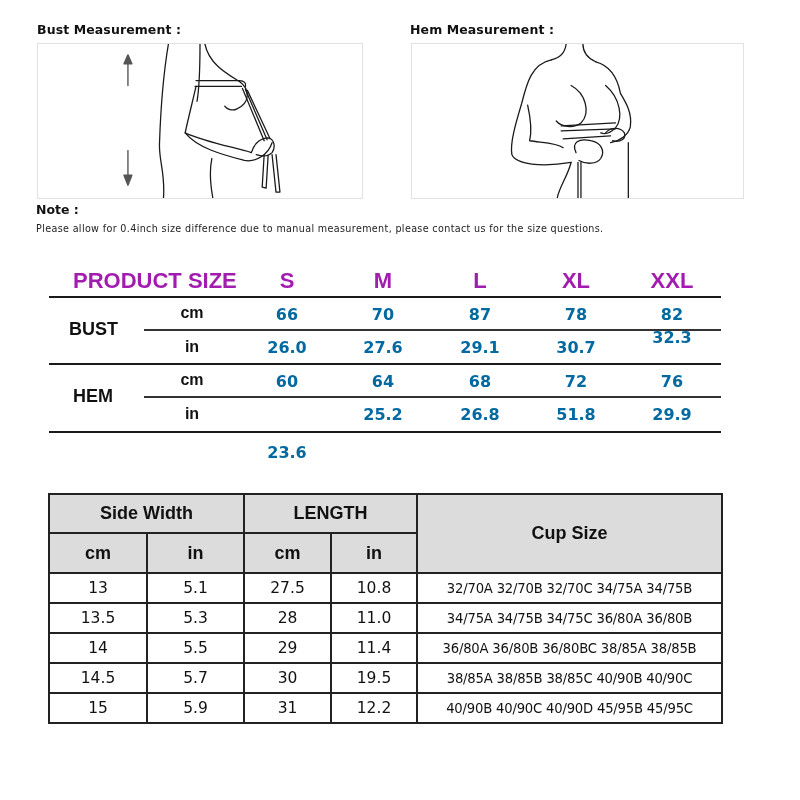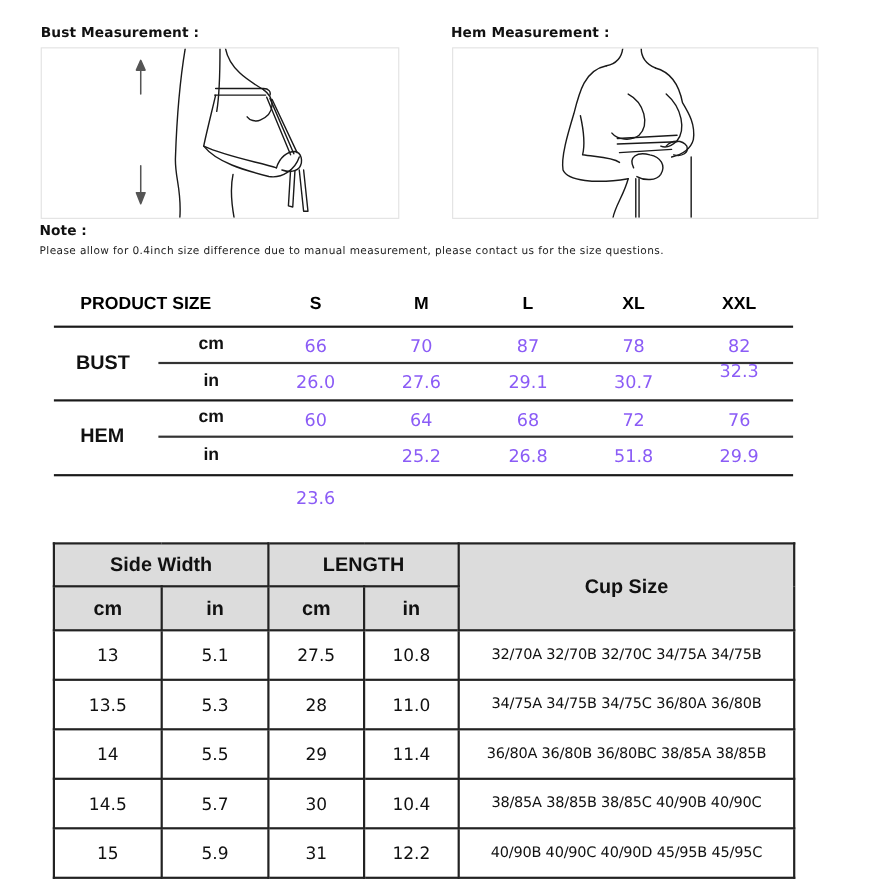--- a/index.html
+++ b/index.html
@@ -15,7 +15,7 @@
 
   
   .t1 { position: absolute; left: 49px; top: 262px; width: 672px; }
-  .t1 .hdr { position: absolute; top: 6px; font-family: "Liberation Sans", sans-serif; font-weight: 700; font-size: 16px; color: #000000; }
+  .t1 .hdr { position: absolute; top: 6px; font-family: "Liberation Sans", sans-serif; font-weight: 700; font-size: 22px; color: #a21caf; }
   .t1 .rule { position: absolute; left: 0; width: 672px; height: 2px; background: #1a1a1a; }
   .t1 .subrule { position: absolute; left: 95px; width: 577px; height: 1.6px; background: #333; }
   .t1 .group { position: absolute; font-family: "Liberation Sans", sans-serif; font-weight: 700; font-size: 18px; }

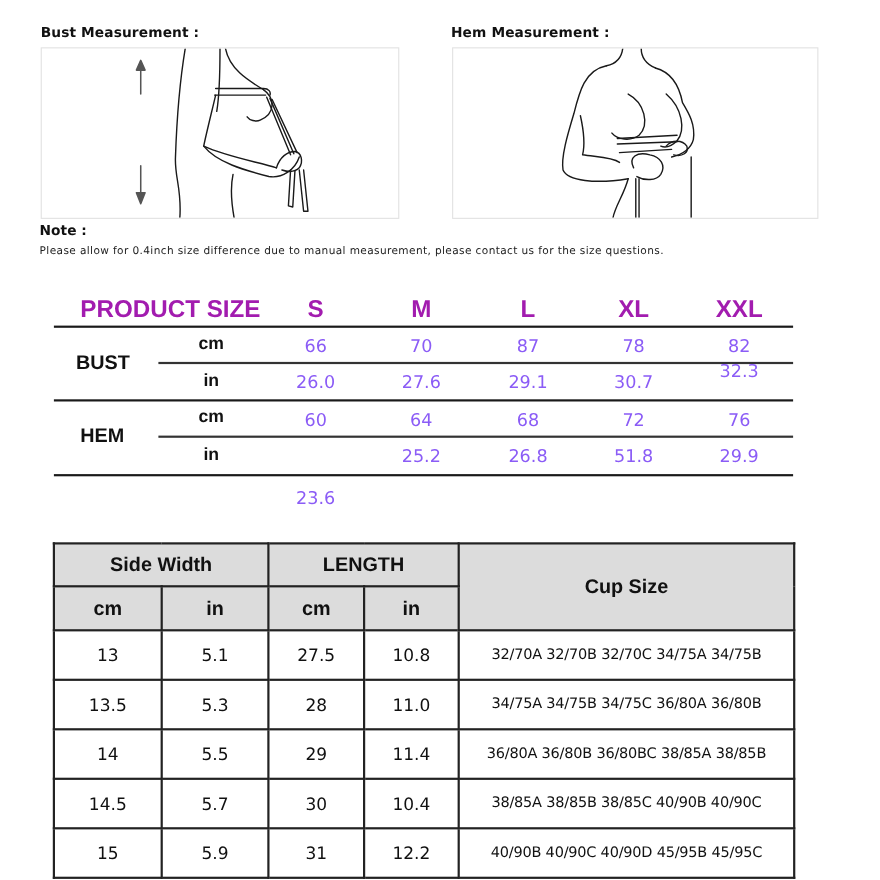--- a/index.html
+++ b/index.html
@@ -20,7 +20,7 @@
   .t1 .subrule { position: absolute; left: 95px; width: 577px; height: 1.6px; background: #333; }
   .t1 .group { position: absolute; font-family: "Liberation Sans", sans-serif; font-weight: 700; font-size: 18px; }
   .t1 .unit { position: absolute; left: 128px; width: 30px; text-align: center; font-family: "Liberation Sans", sans-serif; font-weight: 700; font-size: 16px; }
-  .t1 .cell { position: absolute; width: 70px; text-align: center; font-family: "DejaVu Sans", sans-serif; font-size: 16px; color: #8b5cf6; }
+  .t1 .cell { position: absolute; width: 70px; text-align: center; font-family: "DejaVu Sans", sans-serif; font-size: 16px; color: #0369a1; font-weight: bold; }
 
   
   .t2 { position: absolute; left: 48px; top: 493px; border-collapse: collapse; table-layout: fixed; border-radius: 21px; }

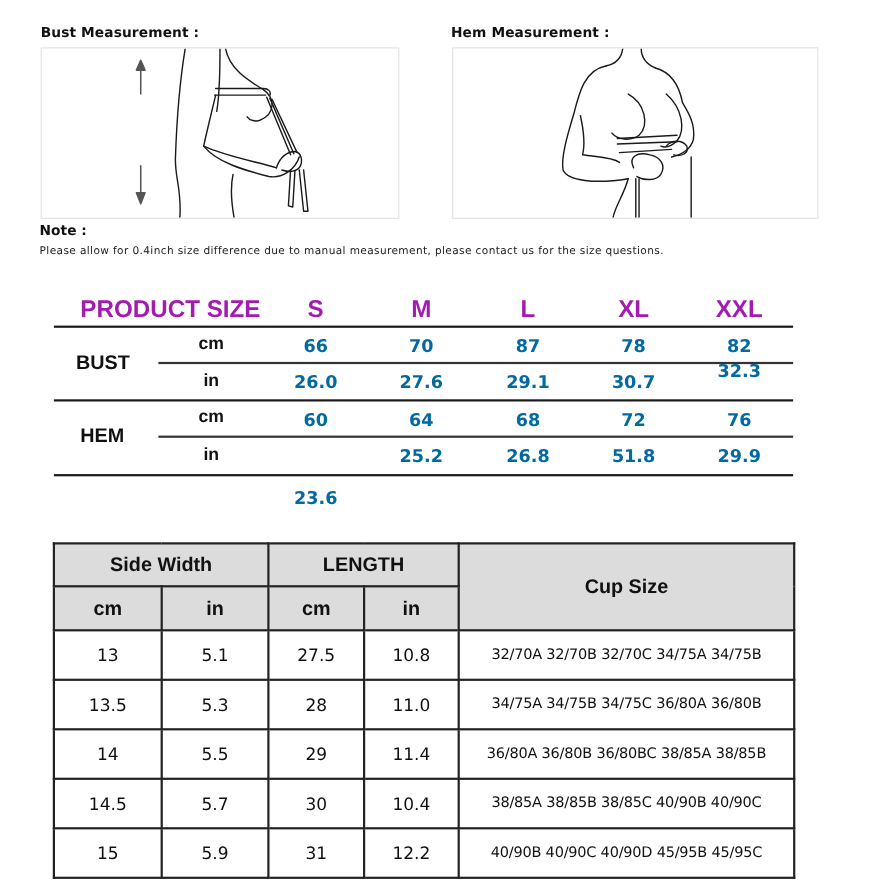--- a/index.html
+++ b/index.html
@@ -26,7 +26,7 @@
   .t2 { position: absolute; left: 48px; top: 493px; border-collapse: collapse; table-layout: fixed; border-radius: 21px; }
   .t2 td { border: 2px solid #222; text-align: center; vertical-align: middle; font-family: "DejaVu Sans", sans-serif; color: #111; }
   .t2 .h { background: #dcdcdc; font-family: "Liberation Sans", sans-serif; font-weight: 700; font-size: 18px; }
-  .t2 .d { font-size: 15.5px; height: 45px; }
+  .t2 .d { font-size: 15.5px; height: 30px; }
   .t2 .cup { font-size: 13.2px; letter-spacing: -0.2px; white-space: nowrap; }
 </style>
 </head>

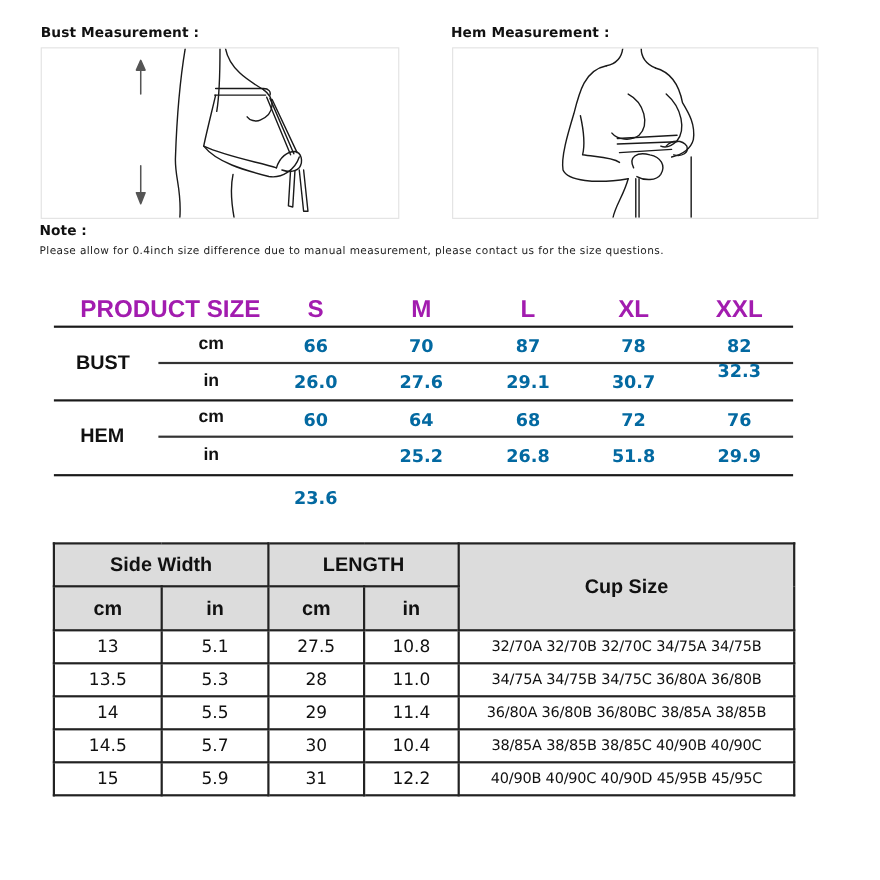--- a/index.html
+++ b/index.html
@@ -195,7 +195,7 @@
     <td class="d">14.5</td>
     <td class="d">5.7</td>
     <td class="d">30</td>
-    <td class="d">10.4</td>
+    <td class="d">19.5</td>
     <td class="d cup">38/85A 38/85B 38/85C 40/90B 40/90C</td>
   </tr>
   <tr>

